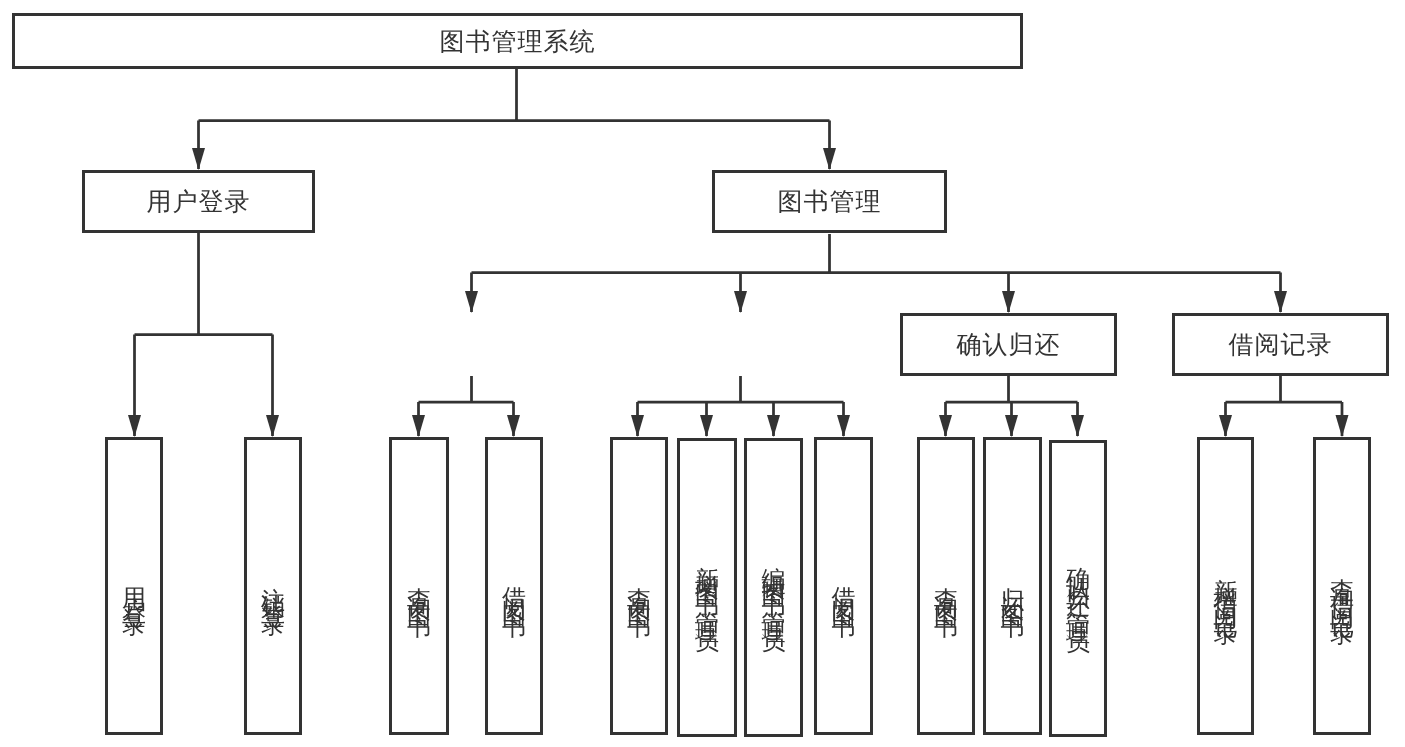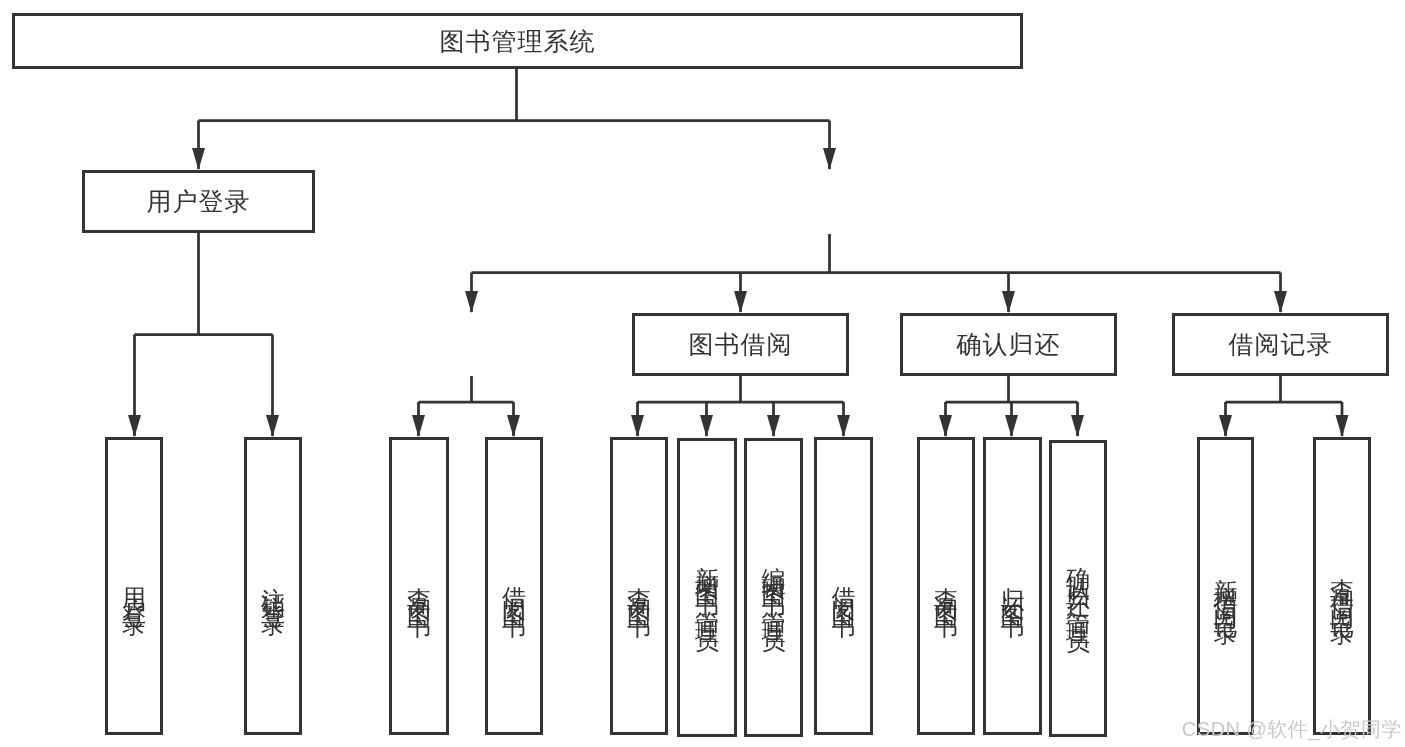--- a/index.html
+++ b/index.html
@@ -13,7 +13,7 @@
     position:relative;
     width:1405px;height:747px;
     background:var(--background);
-    font-family:Liberation Sans, sans-serif;
+    font-family:Liberation Serif, serif;
     overflow:hidden;
   }
   svg.connectors{position:absolute;left:0;top:0;z-index:0;}

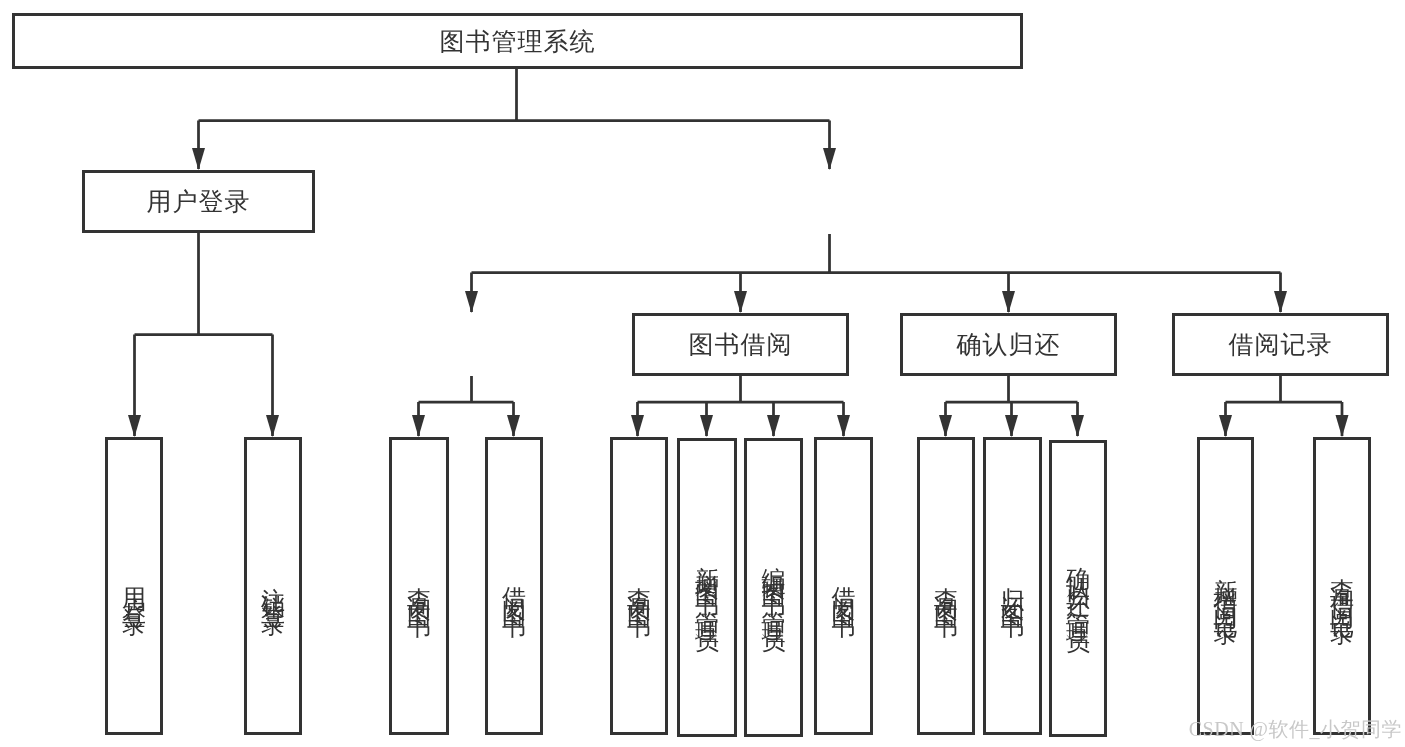--- a/index.html
+++ b/index.html
@@ -96,6 +96,9 @@
   <div class="node h" style="left:82px;top:170px;width:233px;height:63px">
     <span>用户登录</span>
   </div>
+  <div class="node h" style="left:712px;top:170px;width:235px;height:63px">
+    <span>图书管理</span>
+  </div>
 
   <div class="node h" style="left:632px;top:313px;width:217px;height:63px">
     <span>图书借阅</span>

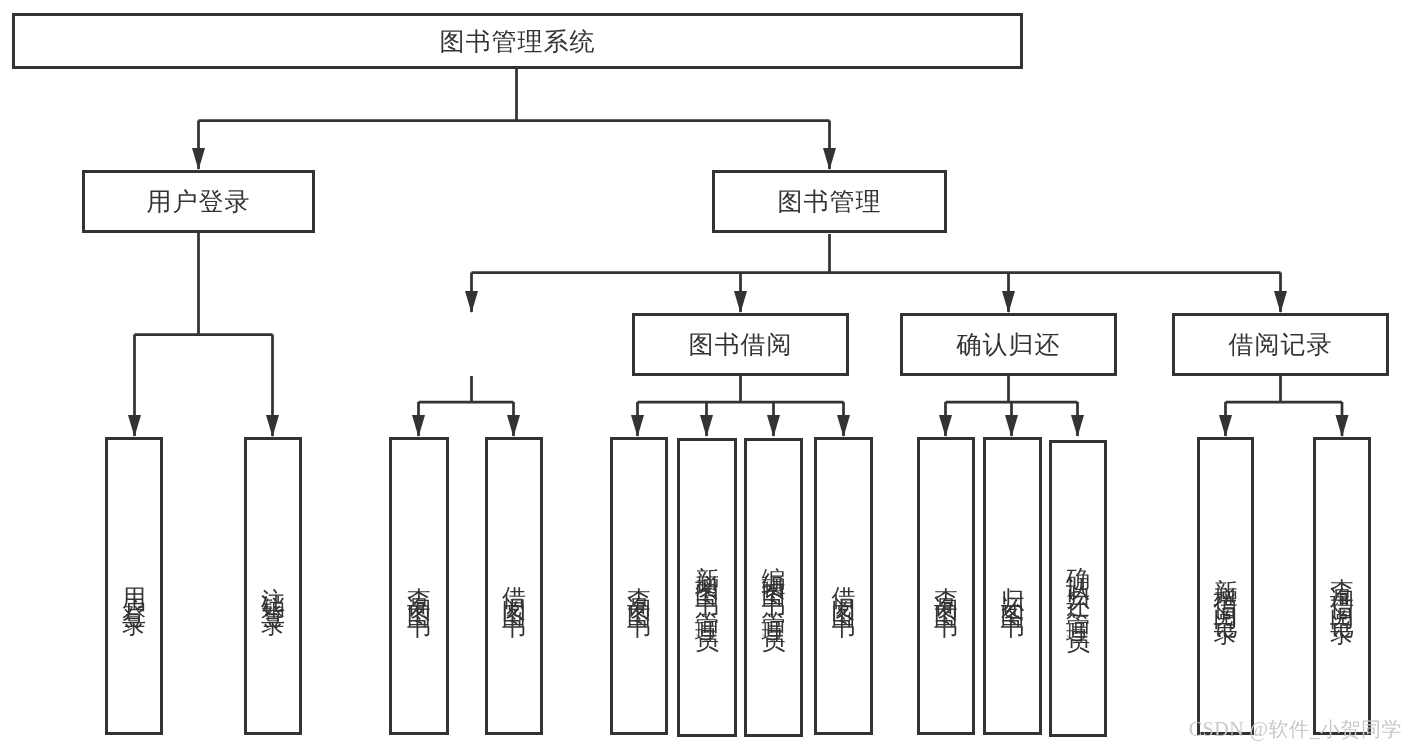--- a/index.html
+++ b/index.html
@@ -100,9 +100,6 @@
     <span>图书管理</span>
   </div>
 
-  <div class="node h" style="left:632px;top:313px;width:217px;height:63px">
-    <span>图书借阅</span>
-  </div>
   <div class="node h" style="left:900px;top:313px;width:217px;height:63px">
     <span>确认归还</span>
   </div>

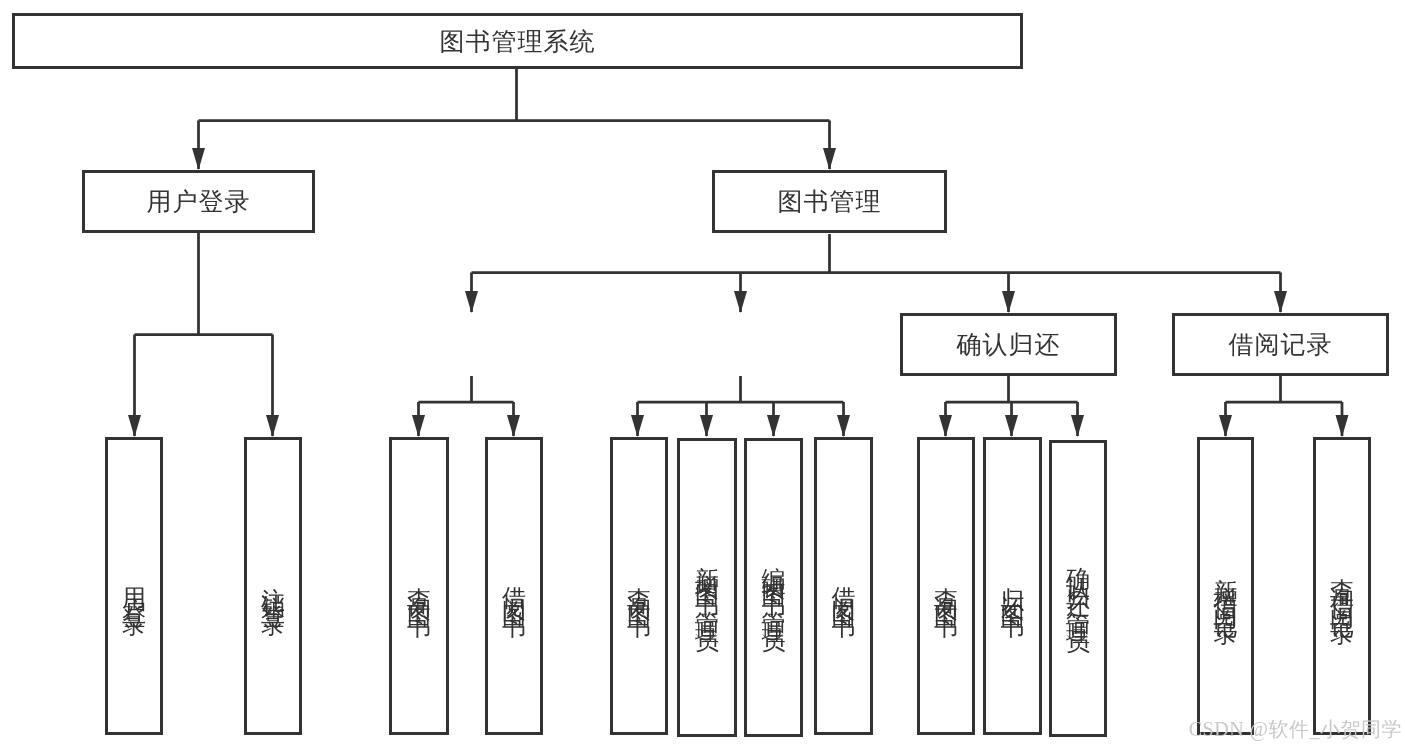--- a/index.html
+++ b/index.html
@@ -151,7 +151,6 @@
     <span class="vtxt">查询借阅记录</span>
   </div>
 
-  <div class="watermark">CSDN @软件_小贺同学</div>
 
 </div>
 

